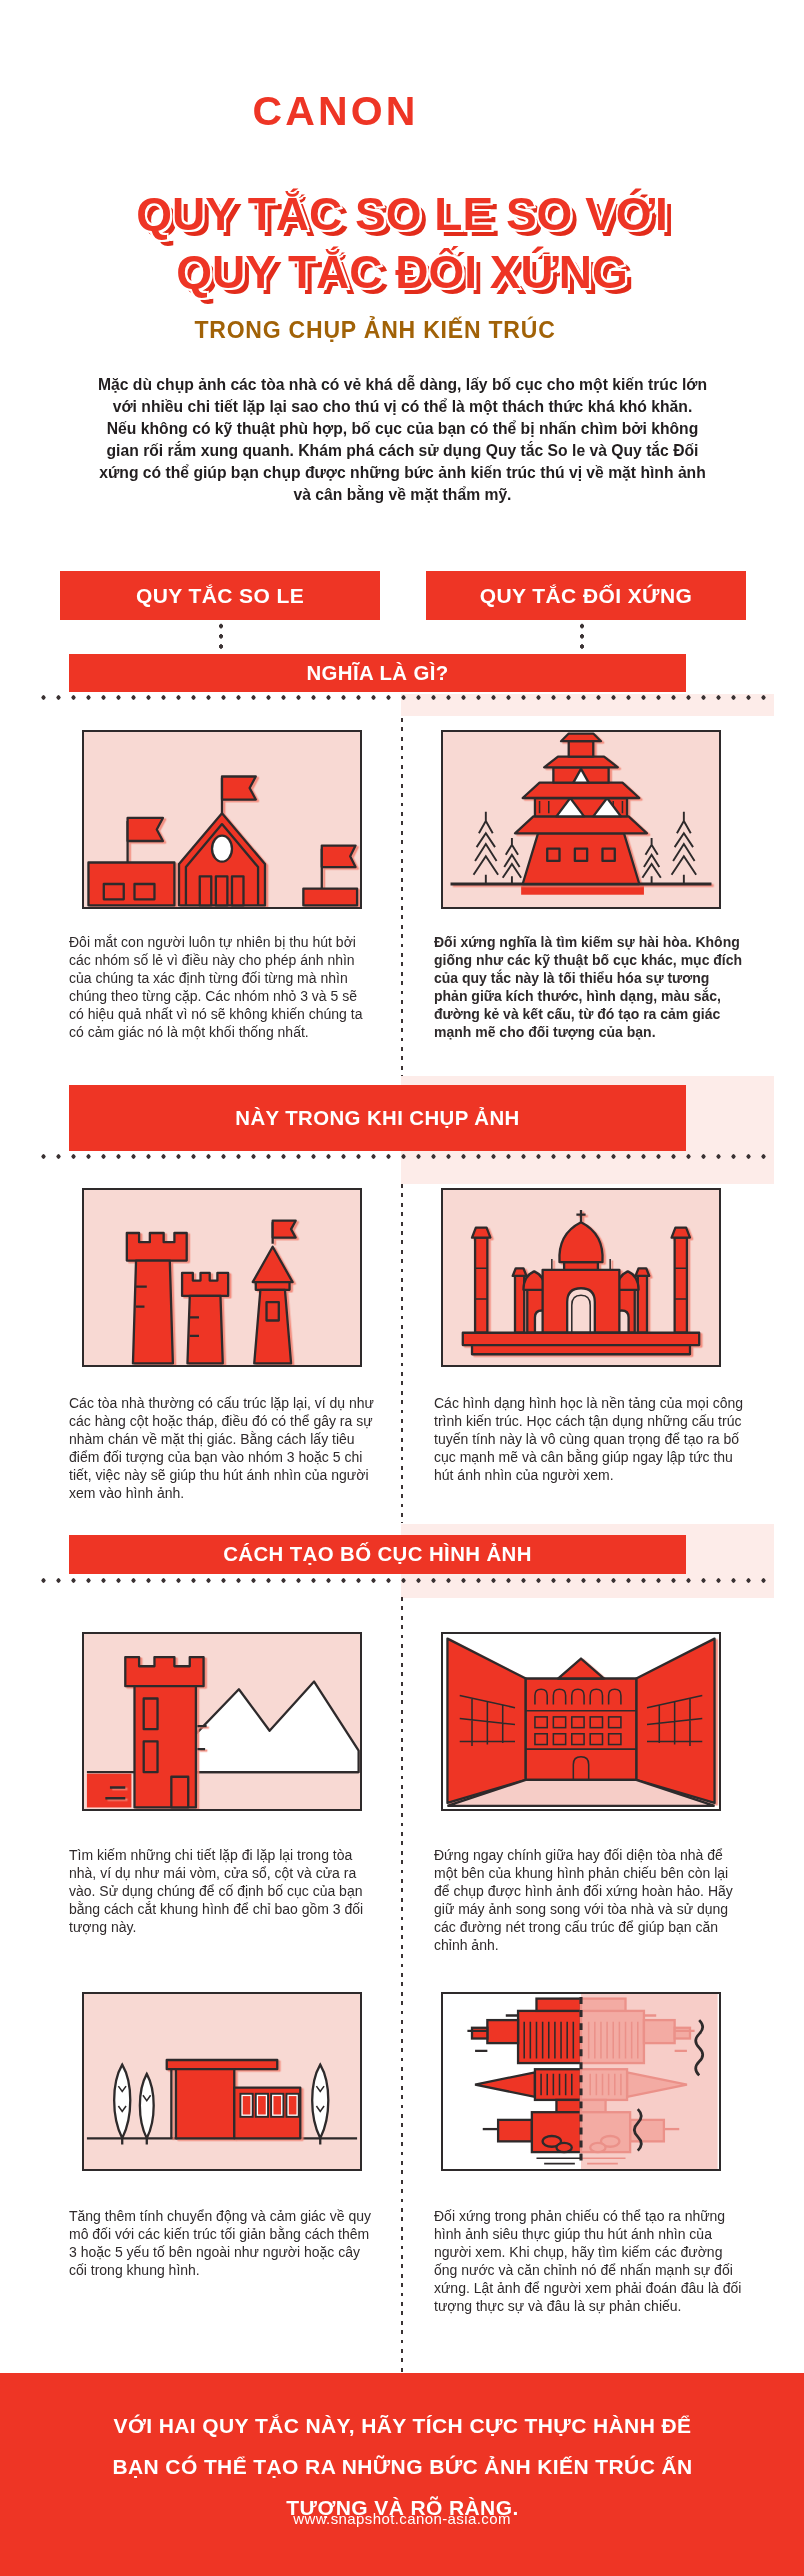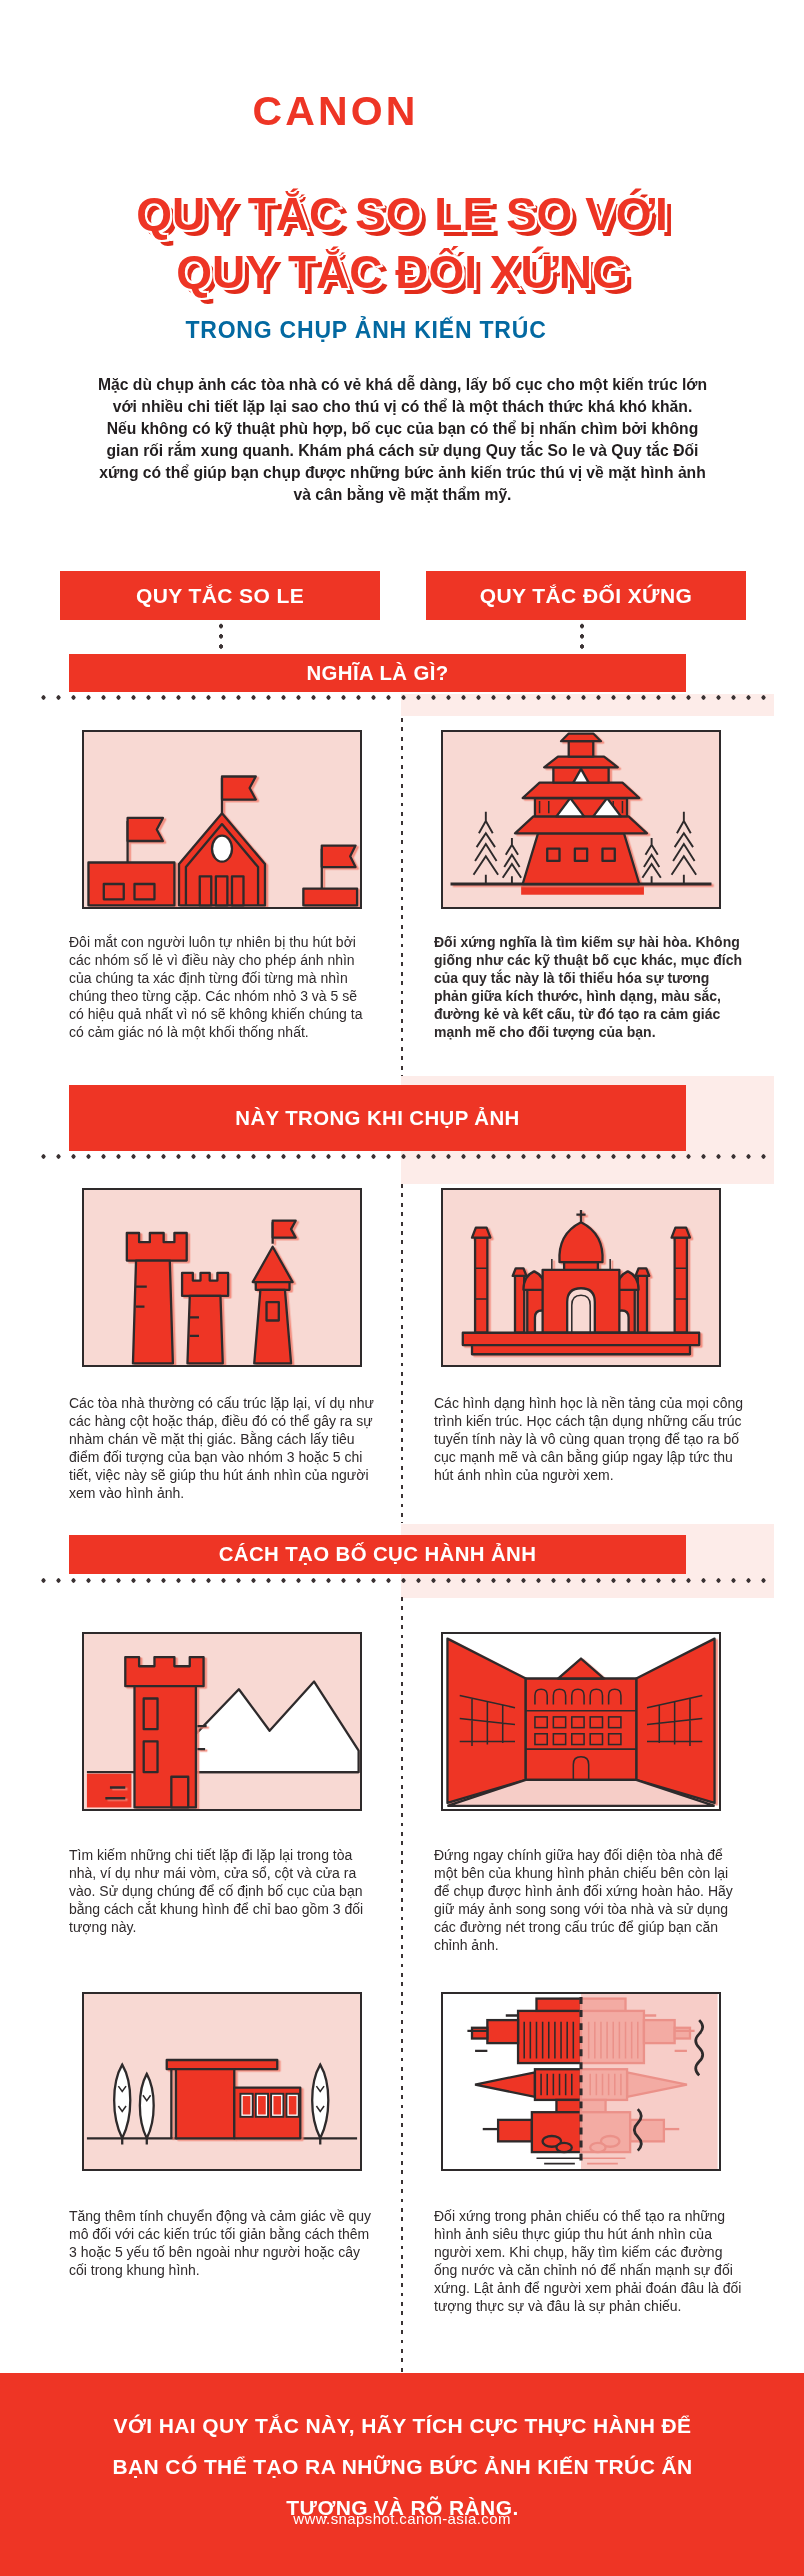--- a/index.html
+++ b/index.html
@@ -14,7 +14,7 @@
          line-height:58px;color:#ee3525;letter-spacing:0px;
          text-shadow:-1.6px -1.6px 0 #fff,1.6px -1.6px 0 #fff,-1.6px 1.6px 0 #fff,2.4px 2.4px 0 #fff,6.3px 5.5px 0 #e22c1b;}
   .subtitle{left:0;top:317px;width:732px;text-align:center;font-weight:bold;font-size:23px;
-            color:#0369a1;letter-spacing:0.8px;}
+            color:#a16207;letter-spacing:0.8px;padding-left:9px;}
   .intro{left:96px;top:374px;width:613px;text-align:center;font-weight:bold;font-size:15.7px;
          line-height:22px;color:#221e1f;}
 

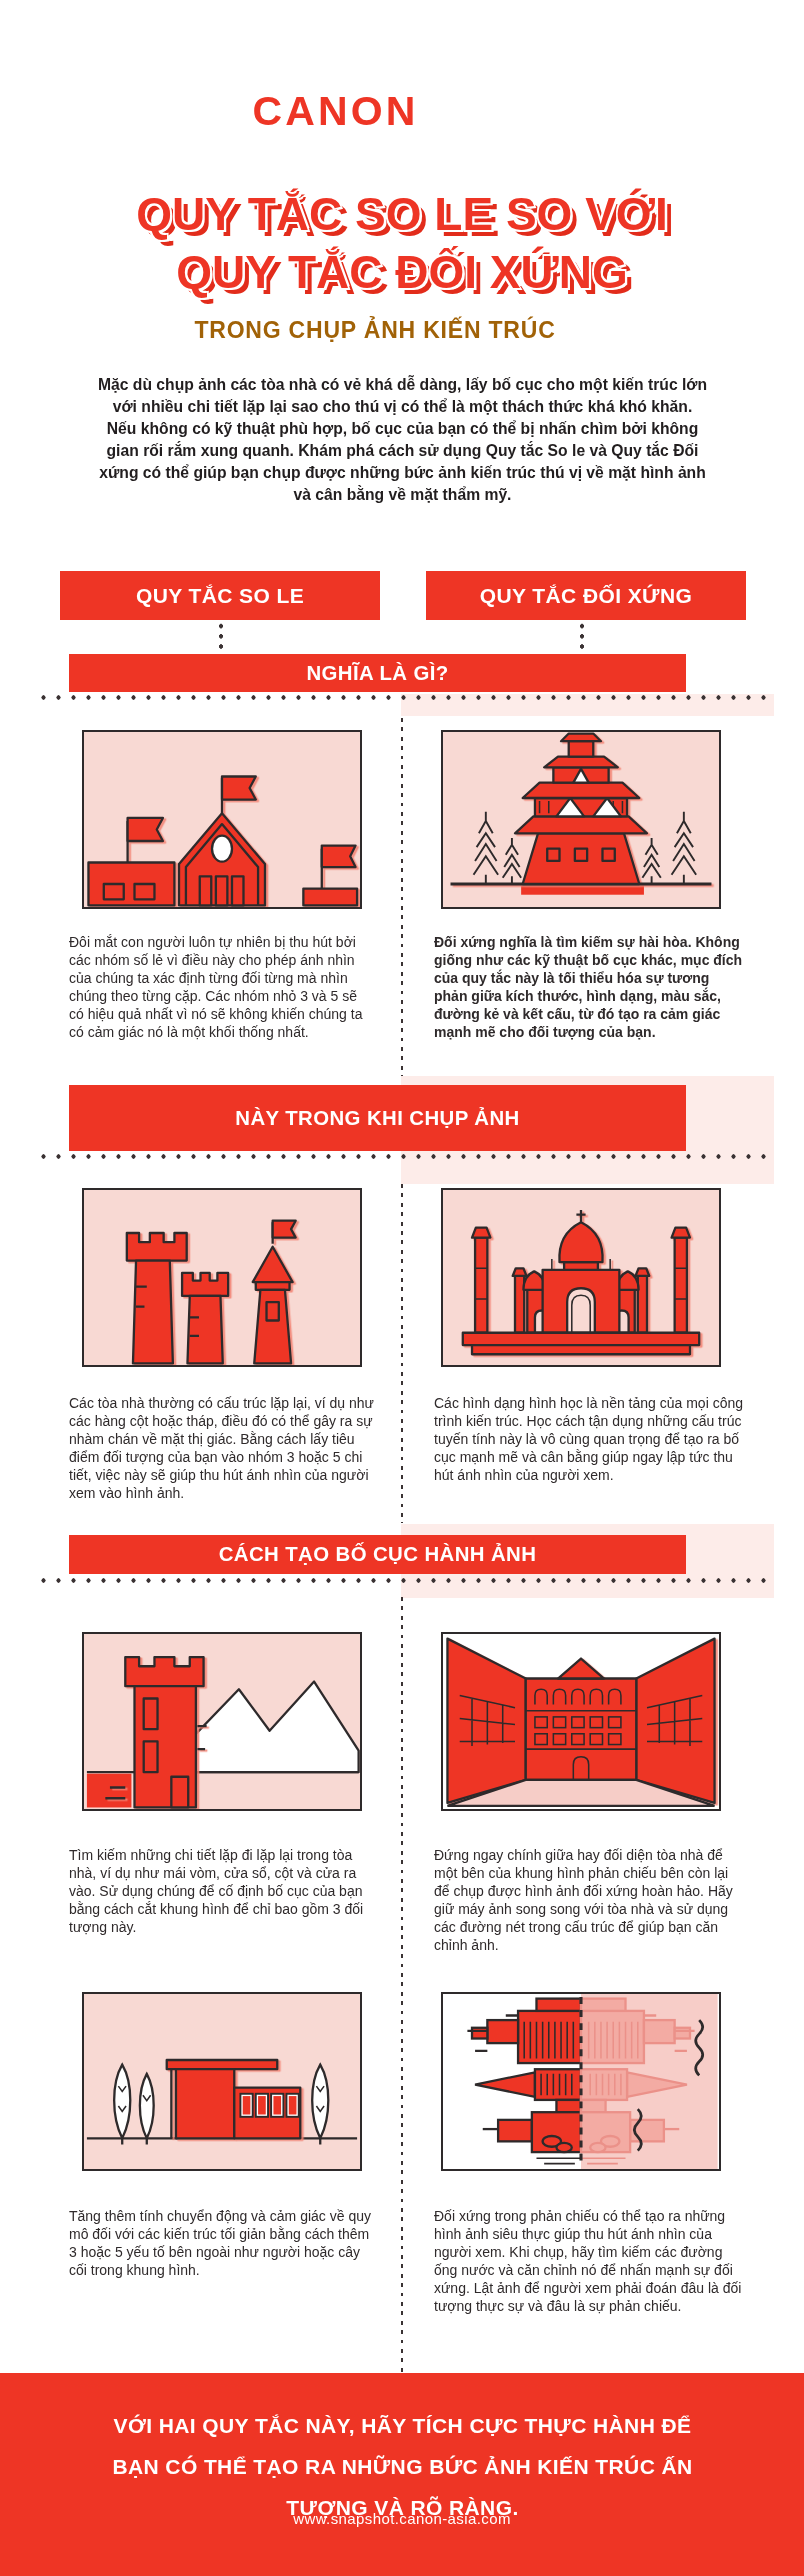--- a/index.html
+++ b/index.html
@@ -196,7 +196,7 @@
   <div class="abs para" style="left:434px;top:1394px;width:311px;">Các hình dạng hình học là nền tảng của mọi công trình kiến trúc. Học cách tận dụng những cấu trúc tuyến tính này là vô cùng quan trọng để tạo ra bố cục mạnh mẽ và cân bằng giúp ngay lập tức thu hút ánh nhìn của người xem.</div>
 
   <div class="abs banner" style="top:1535px;height:39px;">
-    <span>CÁCH TẠO BỐ CỤC HÀNH ẢNH</span>
+    <span>CÁCH TẠO BỐ CỤC HÌNH ẢNH</span>
   </div>
   <div class="abs dots-h" style="top:1578px;"></div>
 

